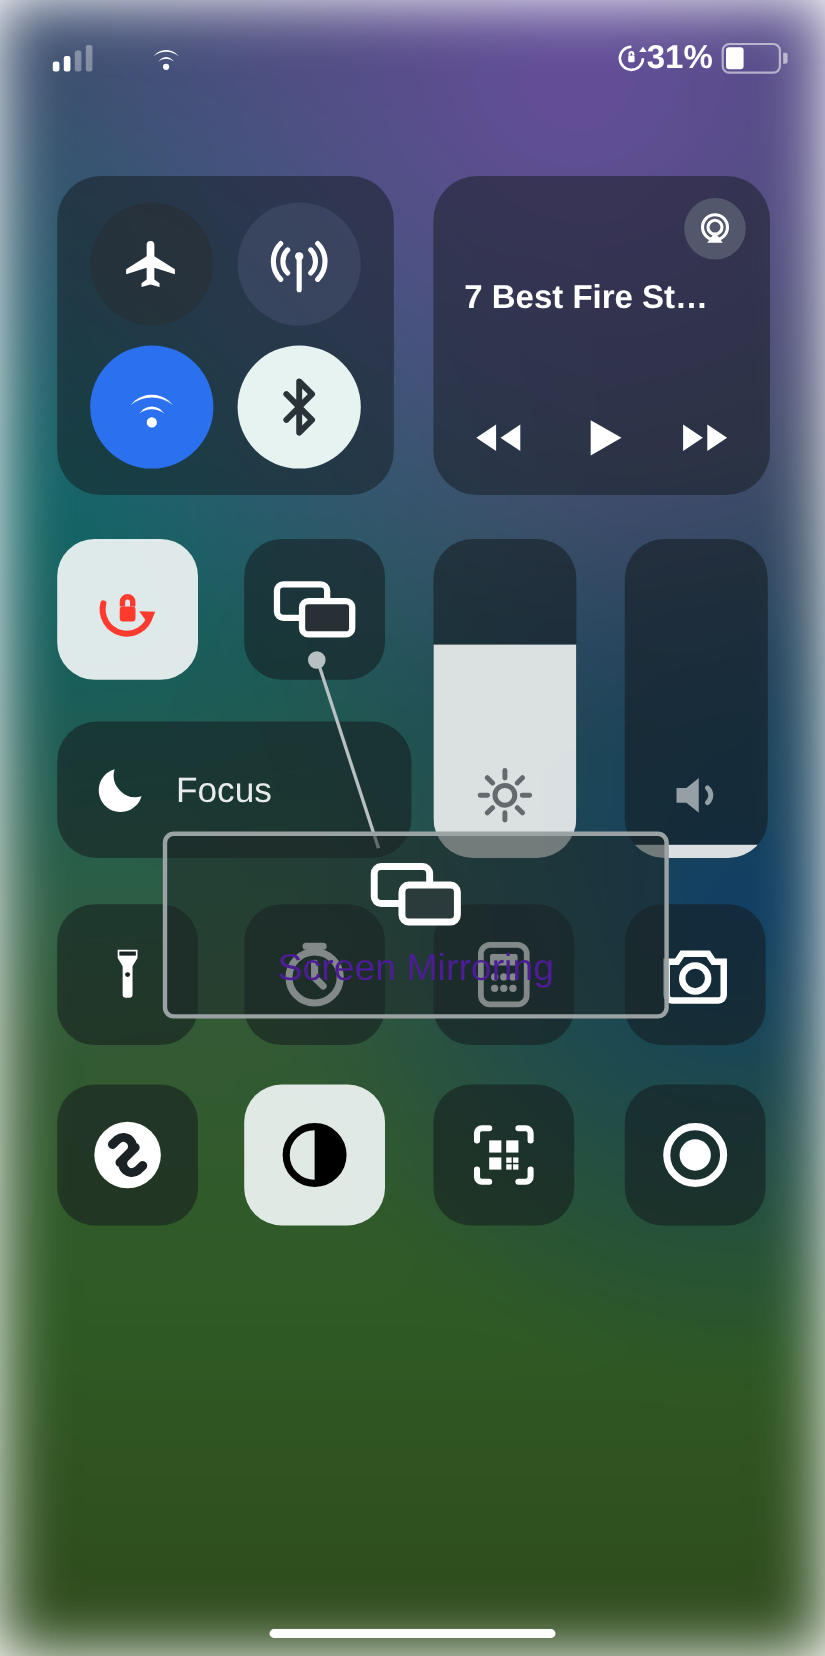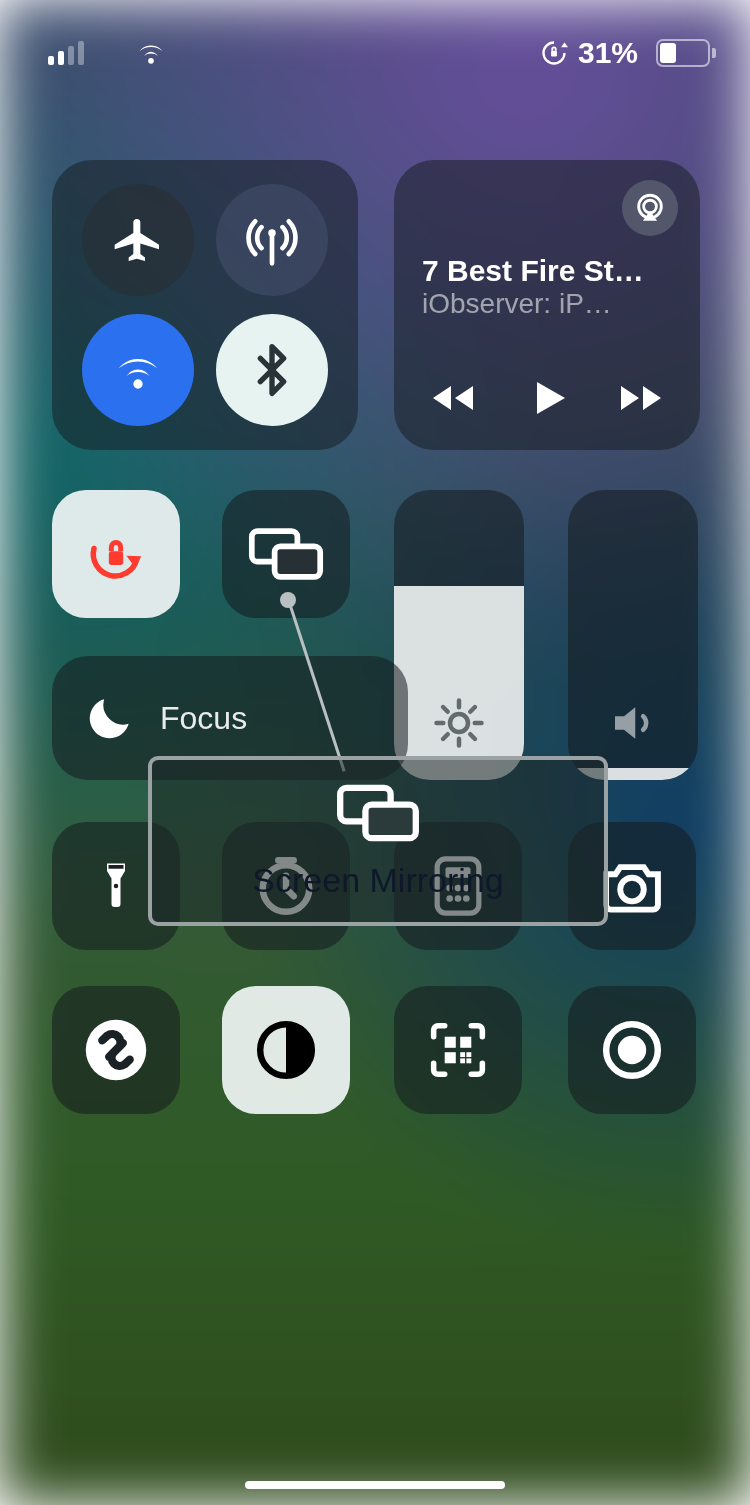--- a/index.html
+++ b/index.html
@@ -15,7 +15,7 @@
   
   .status{position:absolute;top:36px;left:0;right:0;height:40px;color:#fff;font-size:30px;font-weight:600;}
   .status .left{position:absolute;left:48px;display:flex;align-items:center;gap:50px;}
-  .status .right{position:absolute;right:34px;display:flex;align-items:center;gap:10px;}
+  .status .right{position:absolute;right:34px;display:flex;align-items:center;}
   .cellbars{display:flex;align-items:flex-end;gap:4px;height:24px;}
   .cellbars span{display:block;width:6px;background:rgba(255,255,255,0.35);border-radius:2px;}
   .cellbars span.on{background:#fff;}

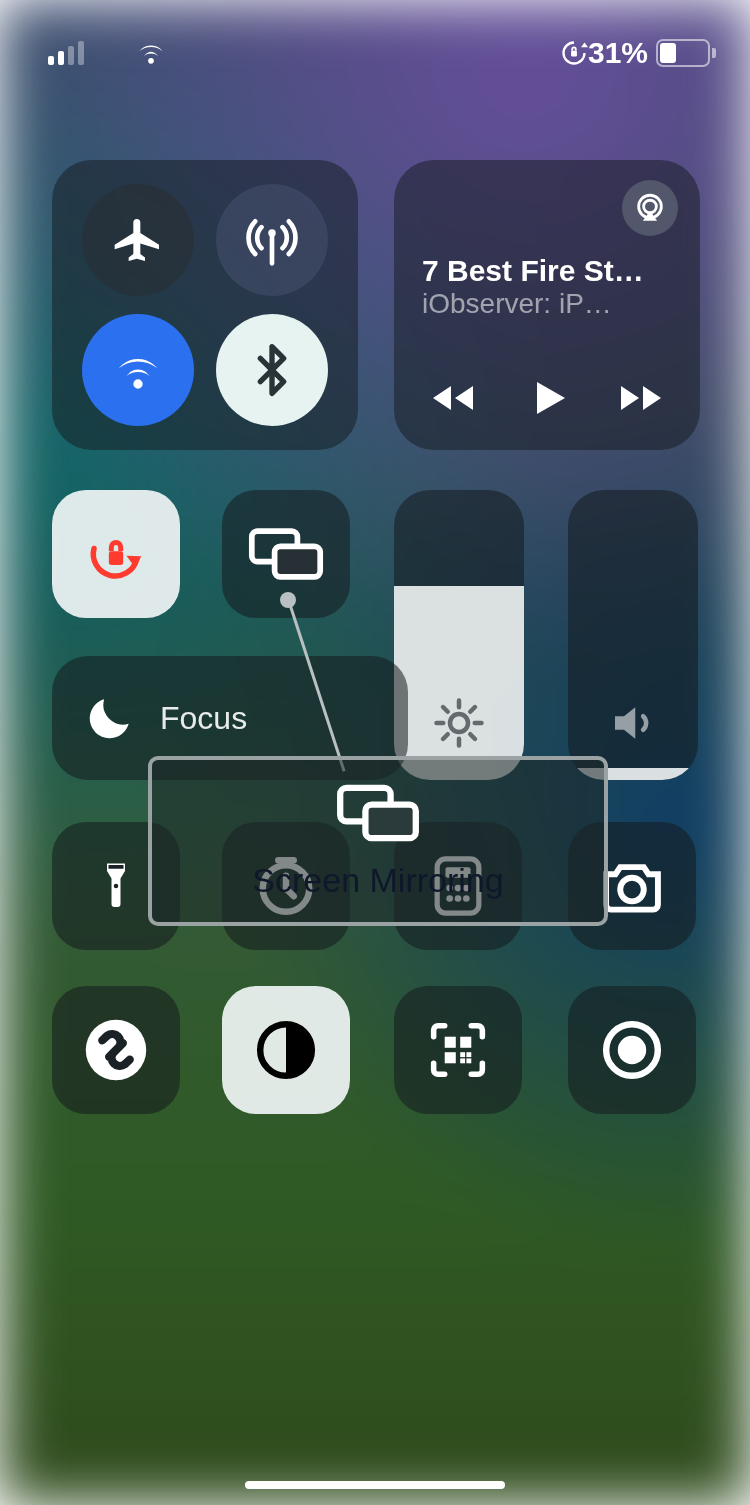--- a/index.html
+++ b/index.html
@@ -132,7 +132,6 @@
     </div>
     <div style="position:absolute;left:28px;top:94px">
       <div class="media-title">7 Best Fire St…</div>
-      <div class="media-sub">iObserver: iP…</div>
     </div>
     <div class="media-controls">
       <div class="mbtn">

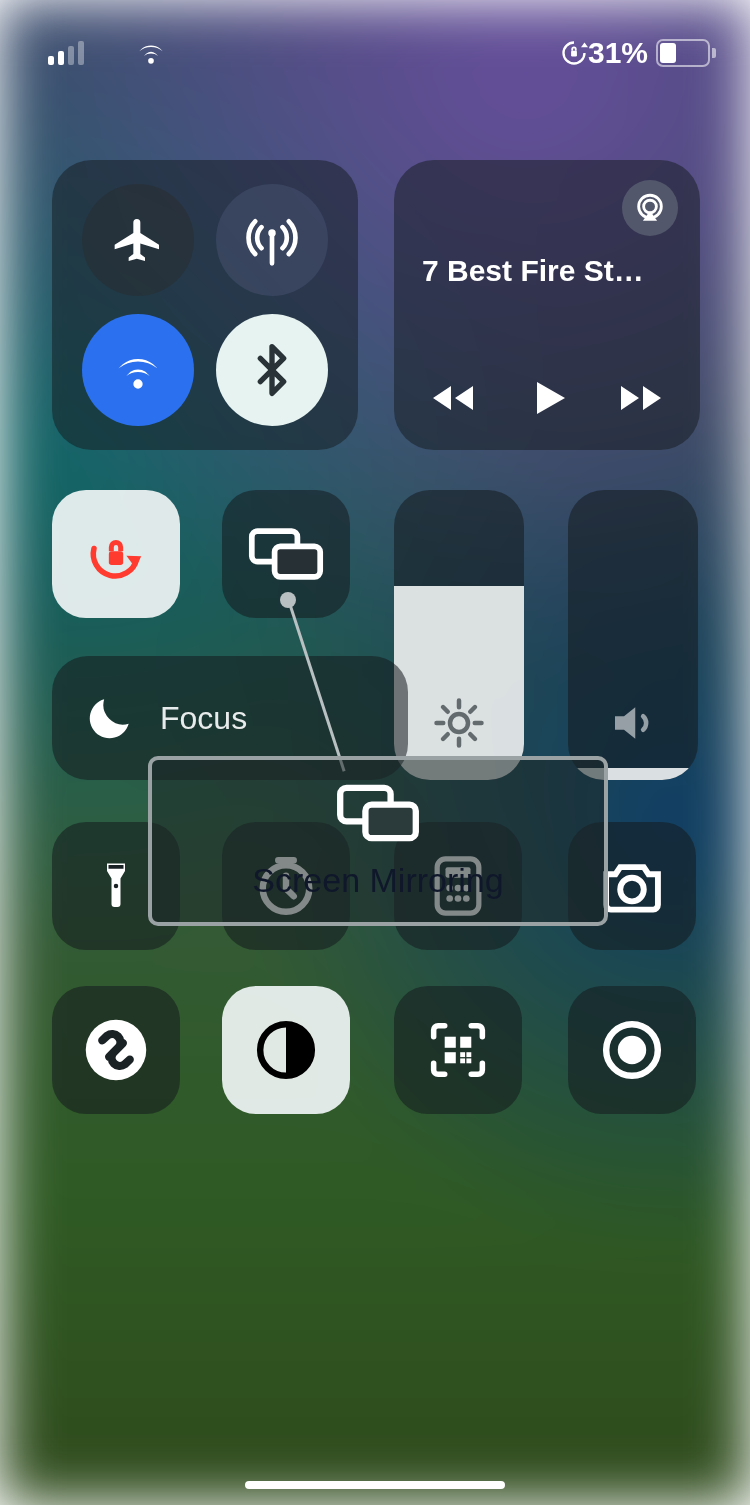--- a/index.html
+++ b/index.html
@@ -190,7 +190,7 @@
     </div>
   </div>
 
-  <div class="focus" style="left:52px;top:656px;width:356px;height:124px">
+  <div class="focus" style="left:52px;top:656px;width:322px;height:124px">
     <svg class="moon" viewBox="0 0 24 24">
         <path fill="#fff" d="M20 14.5A8.5 8.5 0 019.5 4 8.5 8.5 0 1020 14.5z"></path>
       </svg>

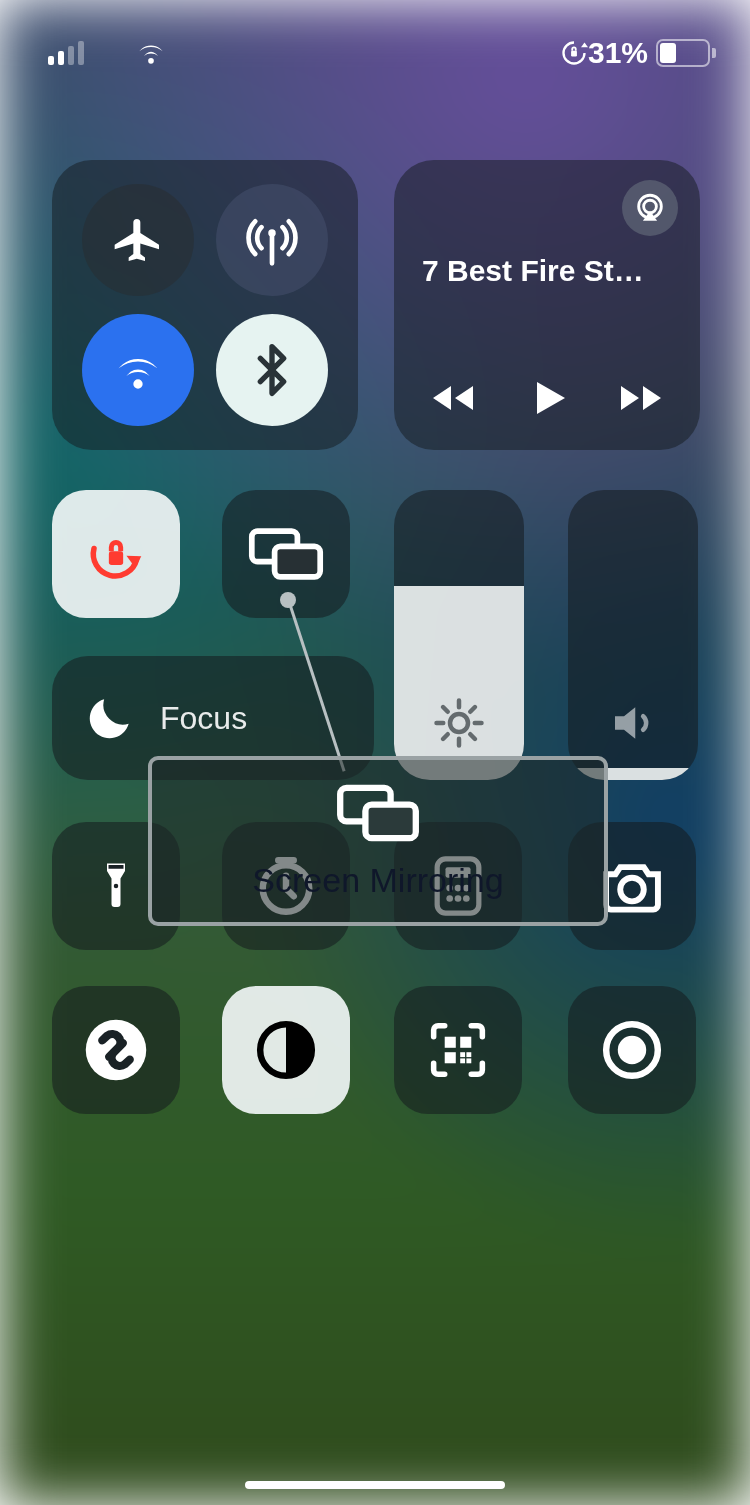--- a/index.html
+++ b/index.html
@@ -53,7 +53,7 @@
   .callout-line{position:absolute;width:3px;background:#b8c0c2;transform-origin:top center;}
   .callout-dot{position:absolute;width:16px;height:16px;border-radius:8px;background:#b8c0c2;}
   .callout{position:absolute;border:4px solid #9aa2a4;border-radius:10px;background:rgba(30,40,40,0.55);display:flex;flex-direction:column;align-items:center;justify-content:center;gap:18px;}
-  .callout .label{color:#0f172a;font-size:34px;font-weight:500;}
+  .callout .label{color:#4c1d95;font-size:34px;font-weight:500;}
   .callout svg{width:84px;height:60px;}
   
   .home-ind{position:absolute;bottom:16px;left:50%;transform:translateX(-50%);width:260px;height:8px;border-radius:4px;background:#fff;}

